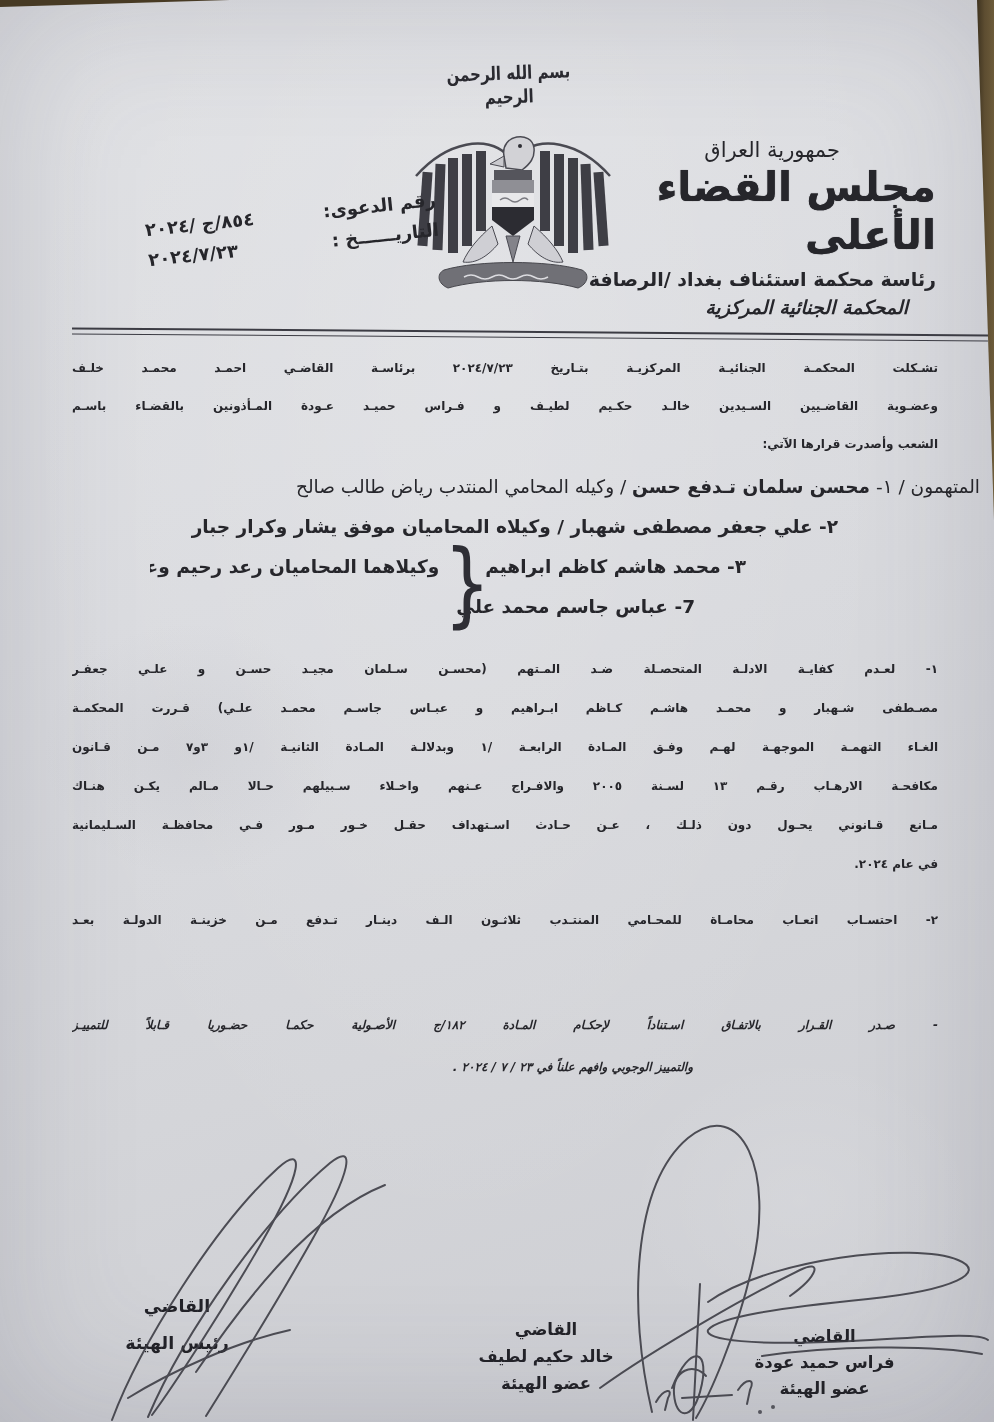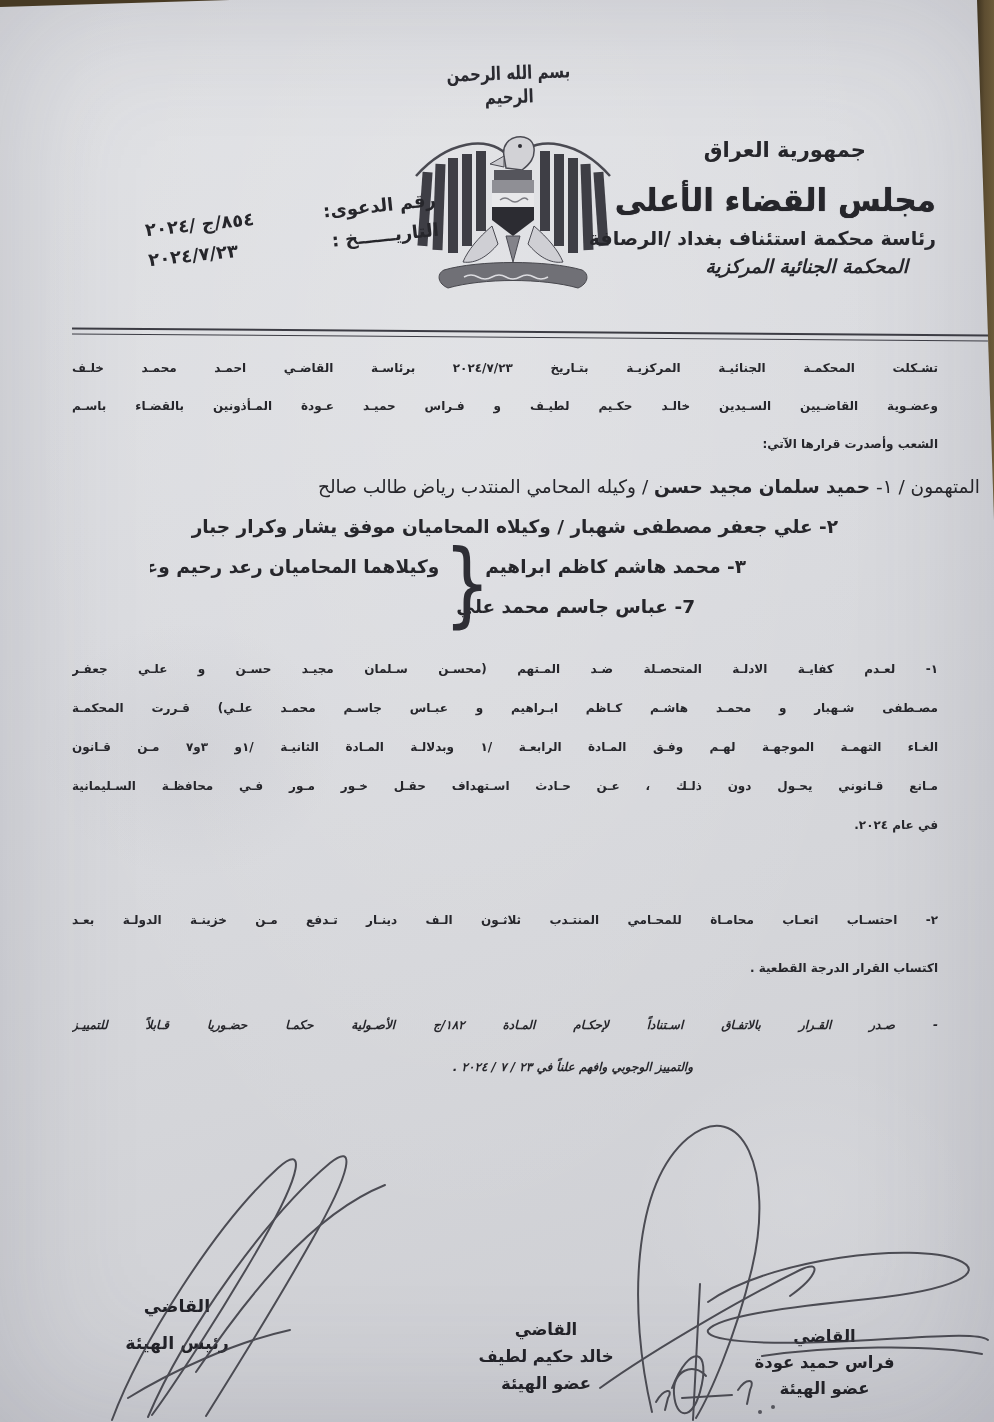--- a/index.html
+++ b/index.html
@@ -36,7 +36,7 @@
   }
   .emblem{position:absolute;left:408px;top:114px;width:210px;height:185px;}
   .hdr{position:absolute;right:58px;top:138px;width:360px;text-align:right;}
-  .hdr .country{font-size:21px;font-weight:bold;margin-left:0;margin-right:70px;letter-spacing:.5px;}
+  .hdr .country{font-size:21px;font-weight:normal;margin-left:0;margin-right:96px;letter-spacing:.5px;}
   .hdr .council{font-size:31px;font-weight:bold;margin-top:20px;letter-spacing:1px;
     text-shadow:0 0 .7px #1b1b20;}
   .hdr .court1{font-size:19px;font-weight:600;margin-top:9px;}

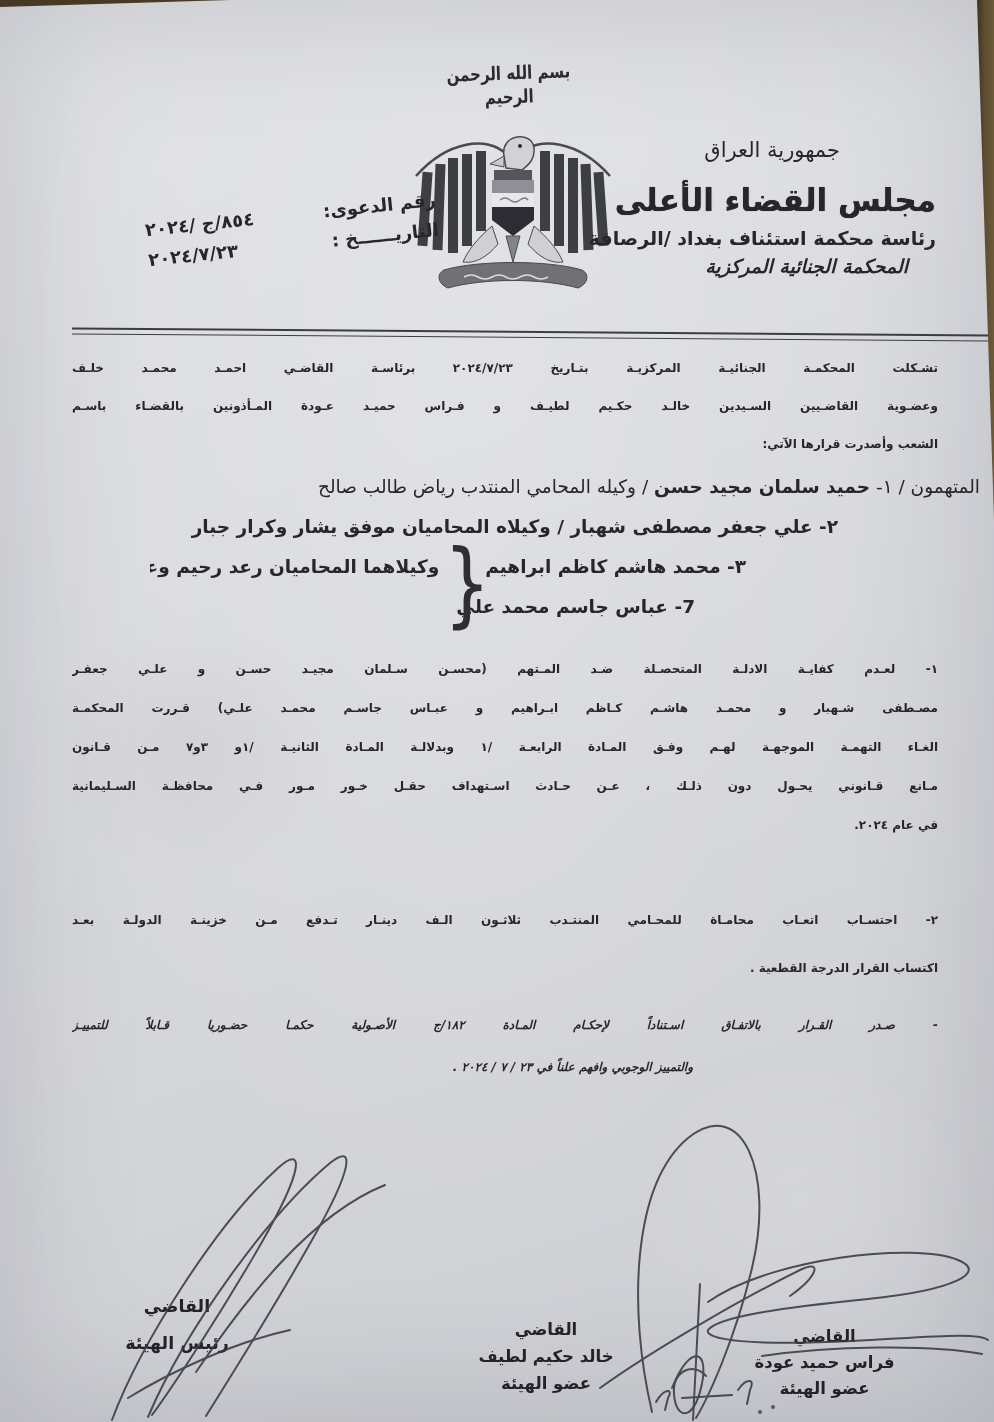--- a/index.html
+++ b/index.html
@@ -37,7 +37,7 @@
   .emblem{position:absolute;left:408px;top:114px;width:210px;height:185px;}
   .hdr{position:absolute;right:58px;top:138px;width:360px;text-align:right;}
   .hdr .country{font-size:21px;font-weight:normal;margin-left:0;margin-right:96px;letter-spacing:.5px;}
-  .hdr .council{font-size:31px;font-weight:bold;margin-top:20px;letter-spacing:1px;
+  .hdr .council{font-size:41px;font-weight:bold;margin-top:1px;letter-spacing:1px;
     text-shadow:0 0 .7px #1b1b20;}
   .hdr .court1{font-size:19px;font-weight:600;margin-top:9px;}
   .hdr .court2{font-size:19px;font-weight:600;margin-top:6px;margin-right:28px;font-style:italic;}

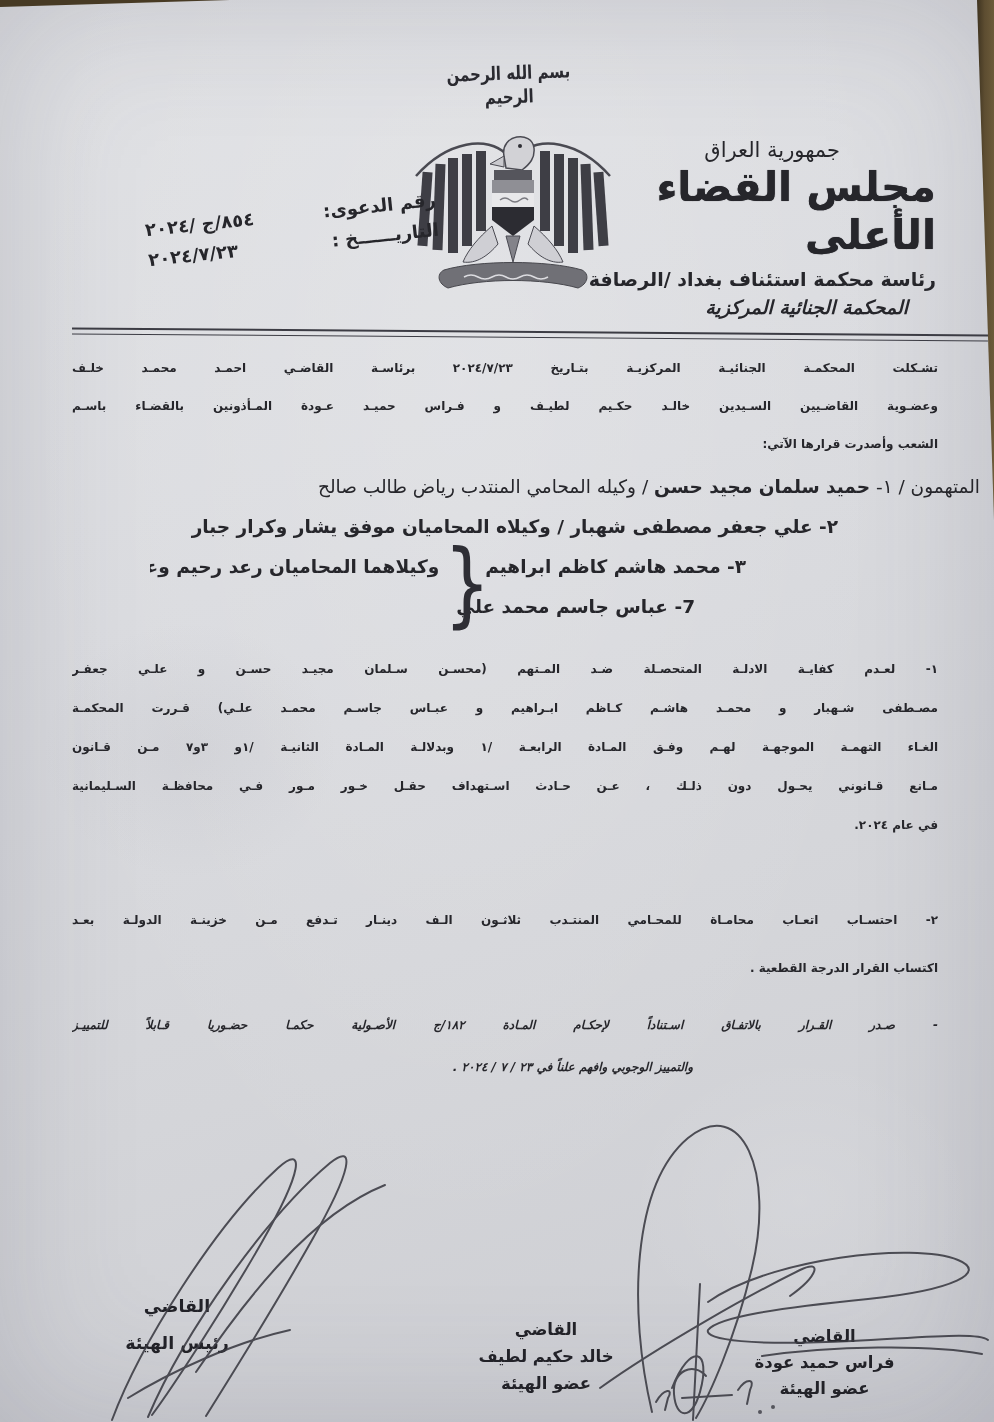--- a/index.html
+++ b/index.html
@@ -149,7 +149,7 @@
 
     <div class="defs">
       <div class="dl l1">
-        <span>المتهمون / ١- </span><span class="n">حميد سلمان مجيد حسن</span><span> / وكيله المحامي المنتدب رياض طالب صالح</span>
+        <span>المتهمون / ١- </span><span class="n">محسن سلمان تـدفع حسن</span><span> / وكيله المحامي المنتدب رياض طالب صالح</span>
       </div>
       <div class="dl l2">٢- علي جعفر مصطفى شهبار / وكيلاه المحاميان موفق يشار وكرار جبار</div>
       <div class="dl l3">

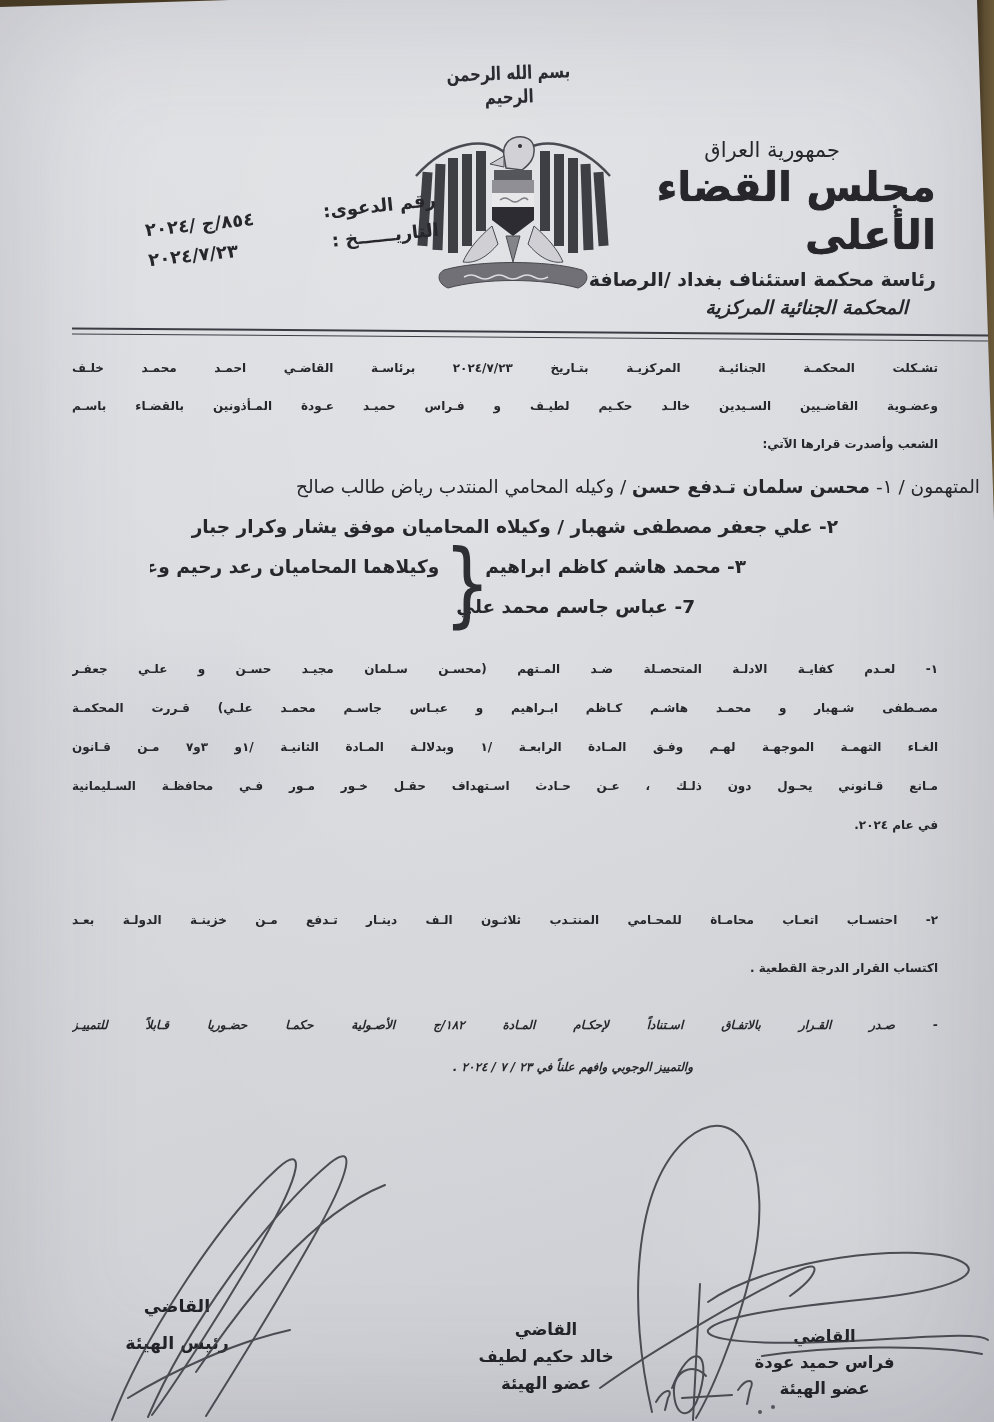--- a/index.html
+++ b/index.html
@@ -164,6 +164,7 @@
       <div class="jl">١- لعـدم كفايـة الادلـة المتحصـلة ضـد المـتهم (محسـن سـلمان مجيـد حسـن و علـي جعفـر</div>
       <div class="jl">مصـطفى شـهبار و محمـد هاشـم كـاظم ابـراهيم و عبـاس جاسـم محمـد علـي) قـررت المحكمـة</div>
       <div class="jl">الغـاء التهمـة الموجهـة لهـم وفـق المـادة الرابعـة /١ وبدلالـة المـادة الثانيـة /١و ٣و٧ مـن قـانون</div>
+      <div class="jl">مكافحـة الارهـاب رقـم ١٣ لسـنة ٢٠٠٥ والافـراج عـنهم واخـلاء سـبيلهم حـالا مـالم يكـن هنـاك</div>
       <div class="jl">مـانع قـانوني يحـول دون ذلـك ، عـن حـادث اسـتهداف حقـل خـور مـور فـي محافظـة السـليمانية</div>
       <div class="rl">في عام ٢٠٢٤.</div>
     </div>

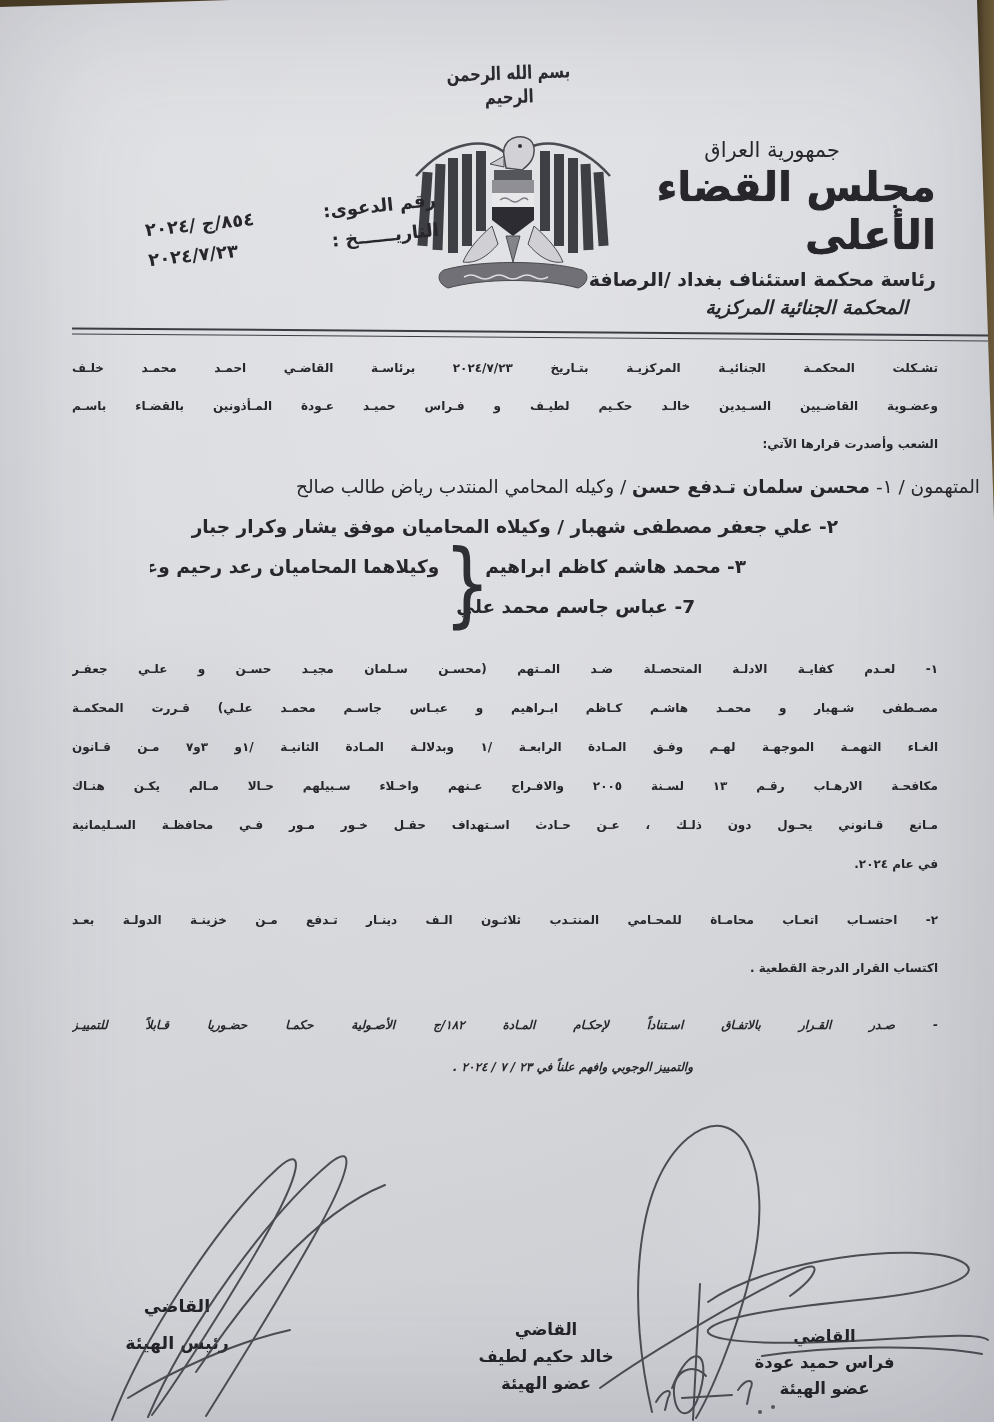--- a/index.html
+++ b/index.html
@@ -171,7 +171,6 @@
 
     <div class="block d2">
       <div class="jl">٢- احتسـاب اتعـاب محامـاة للمحـامي المنتـدب ثلاثـون الـف دينـار تـدفع مـن  خزينـة الدولـة بعـد</div>
-      <div class="rl">اكتساب القرار الدرجة القطعية .</div>
     </div>
 
     <div class="block fin">

